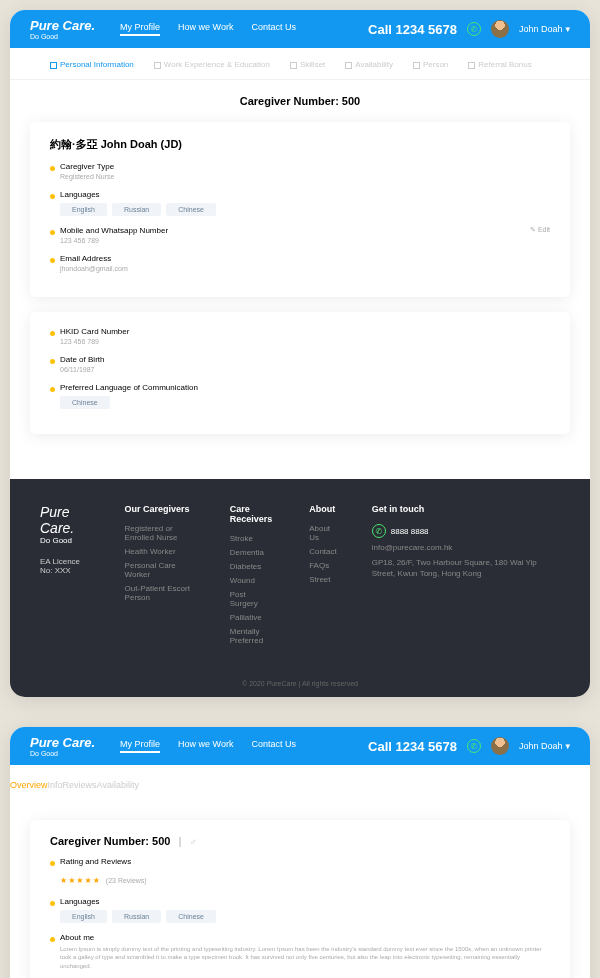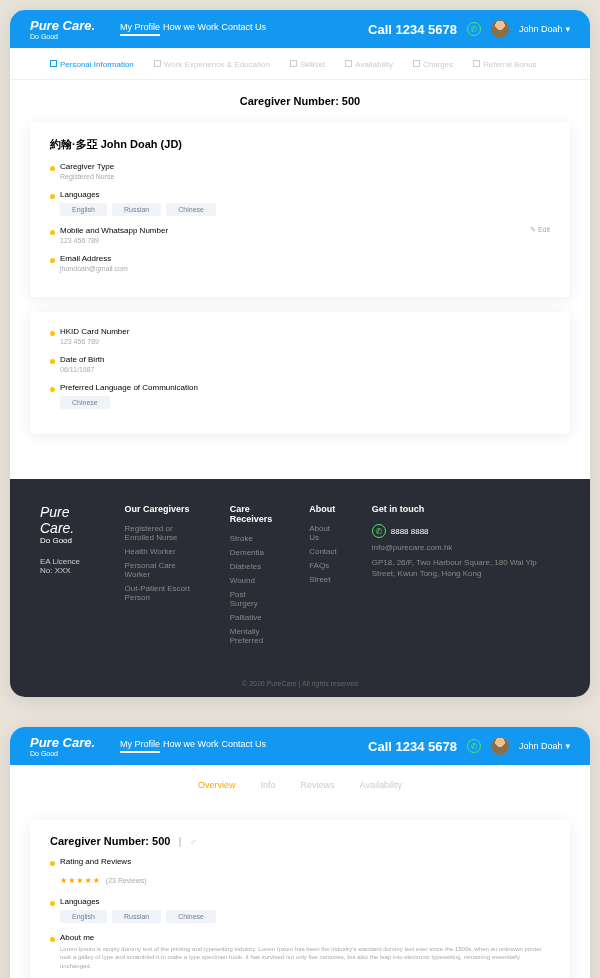--- a/index.html
+++ b/index.html
@@ -8,7 +8,7 @@
 .header{background:#1398f2;padding:8px 20px;display:flex;align-items:center;justify-content:space-between;color:#fff}
 .logo{font-size:13px;font-weight:bold;font-style:italic}
 .logo .sub{font-size:7px;font-weight:normal;font-style:normal}
-.nav{display:flex;gap:3px;font-size:9px}
+.nav{display:flex;gap:18px;font-size:9px}
 .nav-item{cursor:pointer}
 .nav-item.active{border-bottom:2px solid #fff;padding-bottom:2px}
 .header-right{display:flex;align-items:center;gap:10px;font-size:11px}

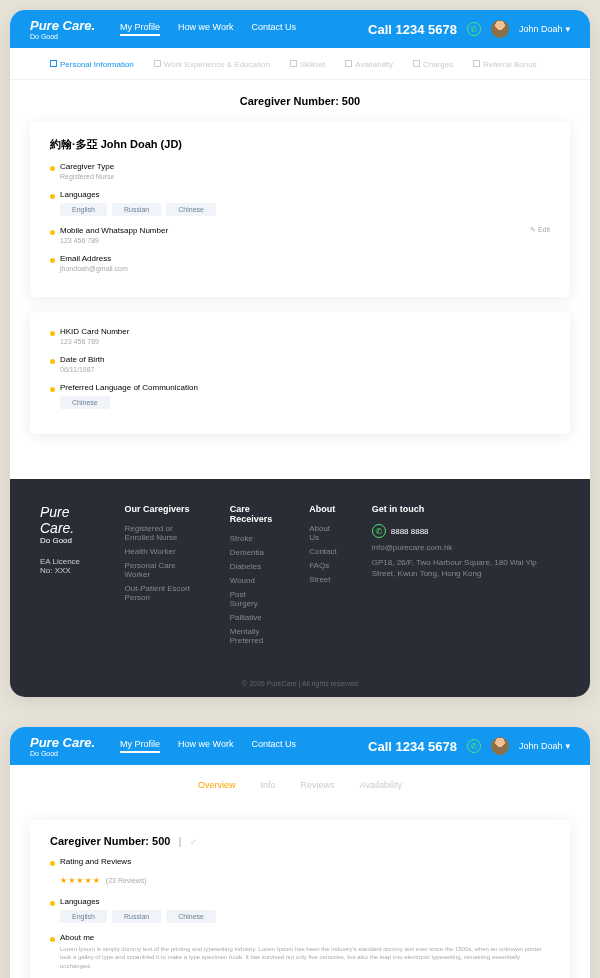--- a/index.html
+++ b/index.html
@@ -17,7 +17,7 @@
 .avatar{width:18px;height:18px;border-radius:50%;background:#ccc;background-image:radial-gradient(circle at 50% 30%,#f0c090 30%,#8b6f47 30%)}
 .username{font-size:9px;display:flex;align-items:center;gap:3px}
 .tabs{display:flex;gap:20px;padding:12px 40px 10px;font-size:8px;justify-content:flex-start;border-bottom:1px solid #f0f0f0}
-.tab{color:#ccc;display:flex;align-items:flex-start;gap:3px;cursor:pointer}
+.tab{color:#ccc;display:flex;align-items:flex-end;gap:3px;cursor:pointer}
 .tab.active{color:#1398f2}
 .tab-icon{width:7px;height:7px;border:1px solid currentColor;display:inline-block}
 .content{padding:15px 20px 30px}

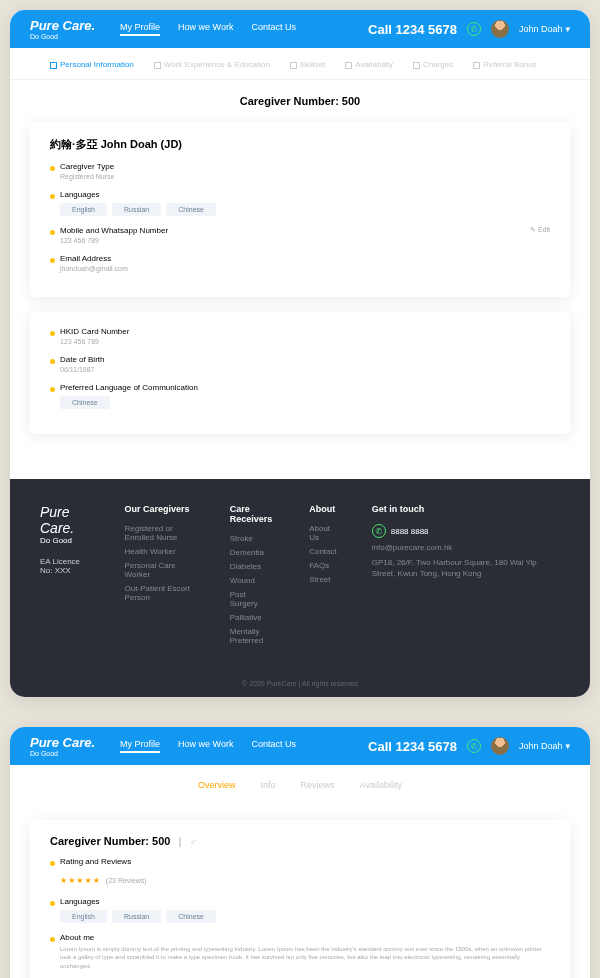--- a/index.html
+++ b/index.html
@@ -98,7 +98,7 @@
       </div>
 <div class="tab">
         <span class="tab-icon"></span>
-        <span>Charges</span>
+        <span>Person</span>
       </div>
 <div class="tab">
         <span class="tab-icon"></span>

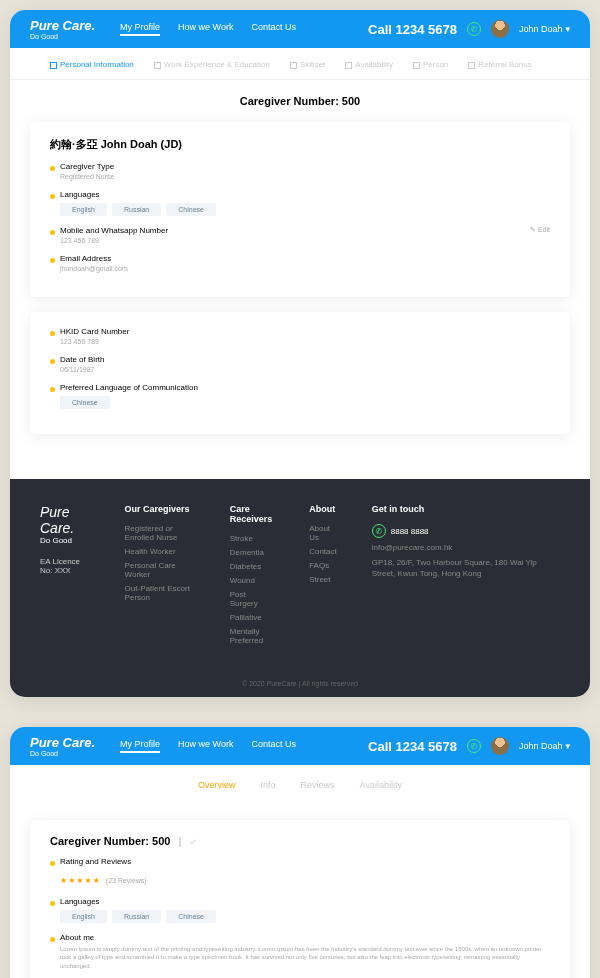--- a/index.html
+++ b/index.html
@@ -43,7 +43,7 @@
 .footer-email{color:#888;margin-bottom:8px}
 .footer-addr{color:#888;line-height:1.4}
 .copyright{text-align:center;font-size:7px;color:#666;padding-top:10px}
-.tabs2{display:flex;gap:25px;padding:15px 0;font-size:9px;justify-content:center}
+.tabs2{display:flex;padding:15px 0;font-size:9px;justify-content:flex-start}
 .tab2{color:#ccc;cursor:pointer}
 .tab2.active{color:#ffa500}
 .caregiver-header{font-size:11px;font-weight:bold;display:flex;align-items:center;gap:8px;margin-bottom:10px}

